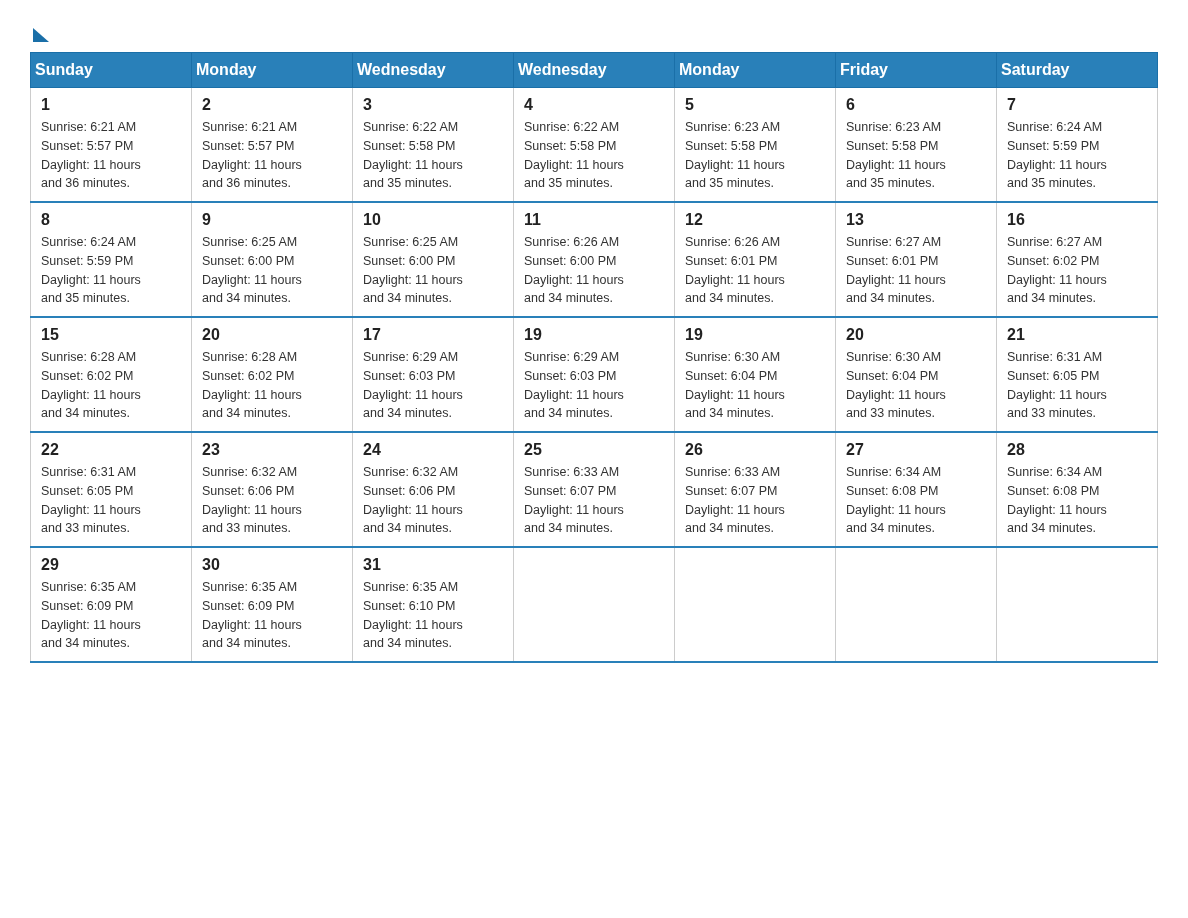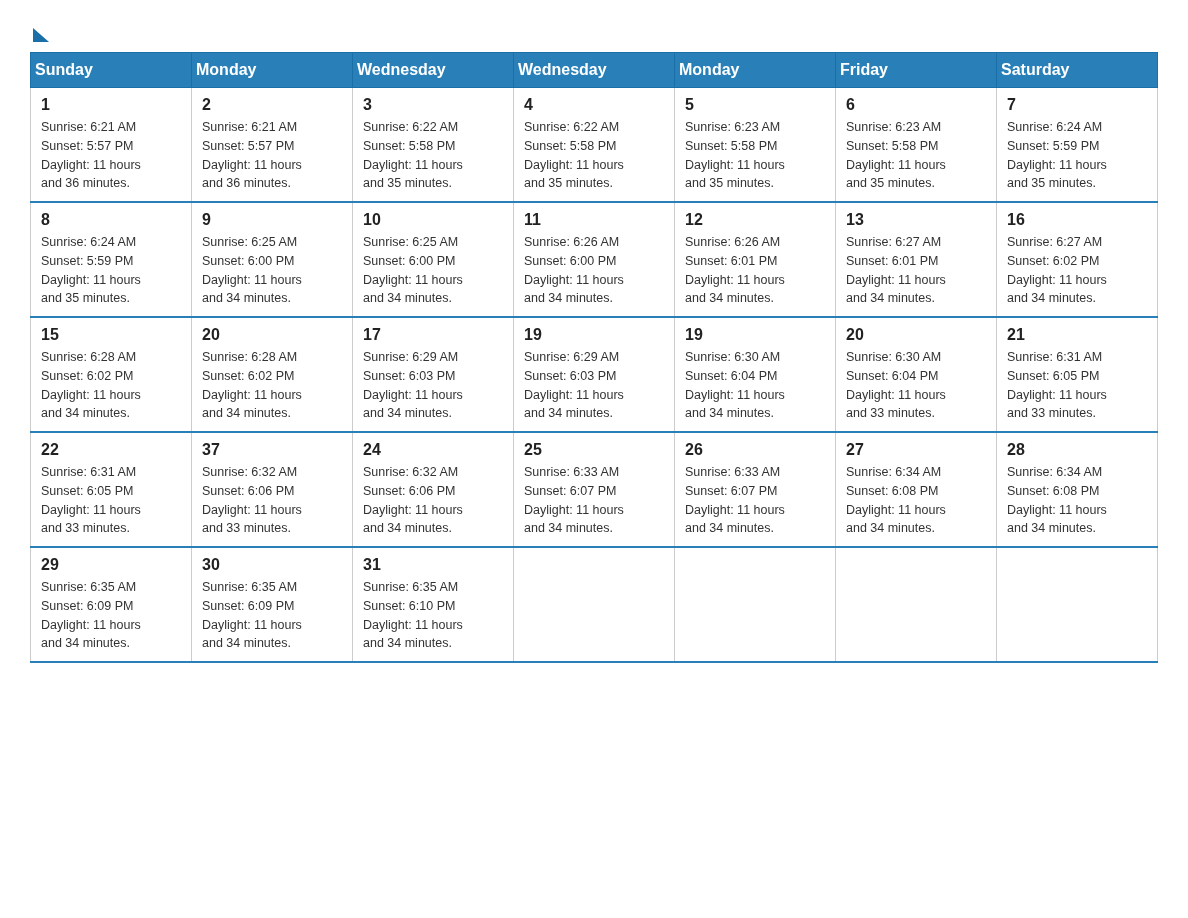--- a/index.html
+++ b/index.html
@@ -280,7 +280,7 @@
 and 33 minutes.</div>
         </td>
         <td>
-          <span class="day-number">37</span>
+          <span class="day-number">23</span>
           <div class="day-info" style="white-space: pre-line;">Sunrise: 6:32 AM
 Sunset: 6:06 PM
 Daylight: 11 hours

